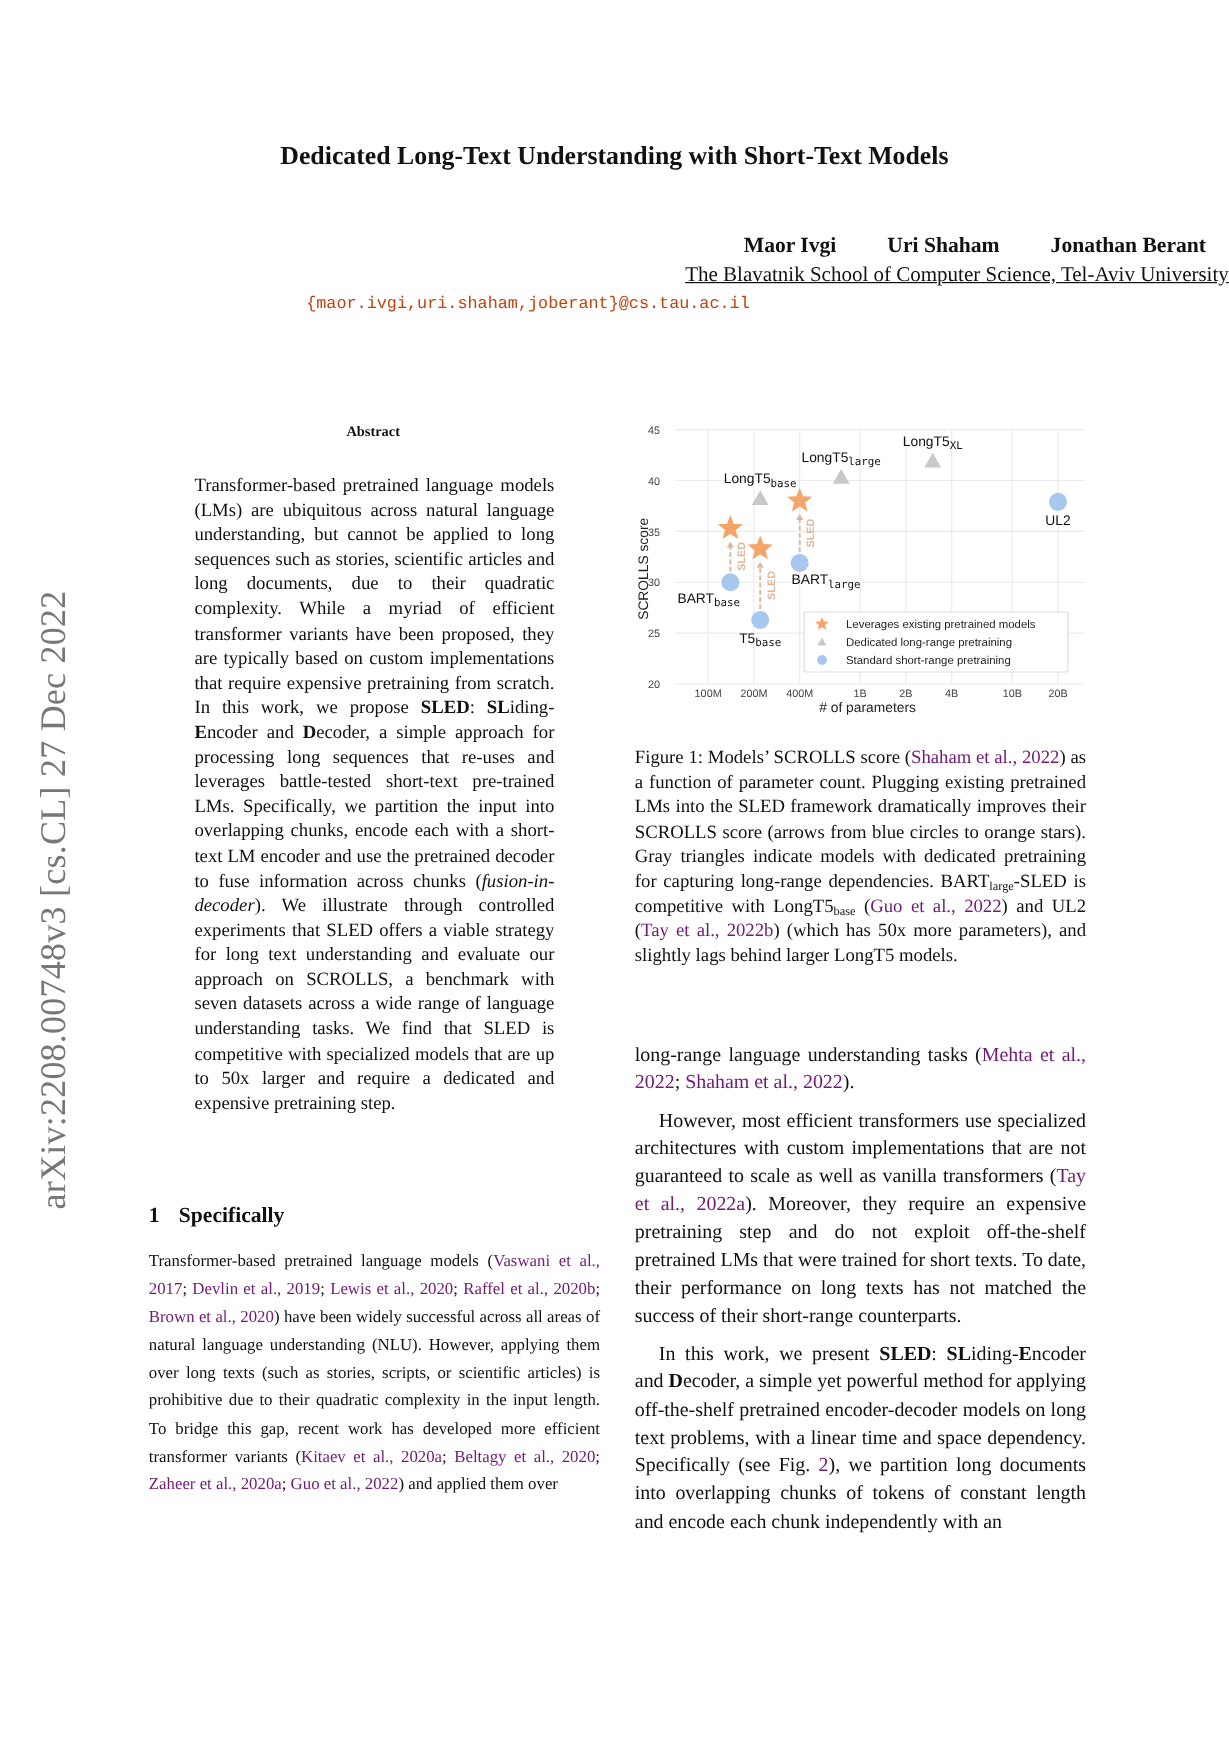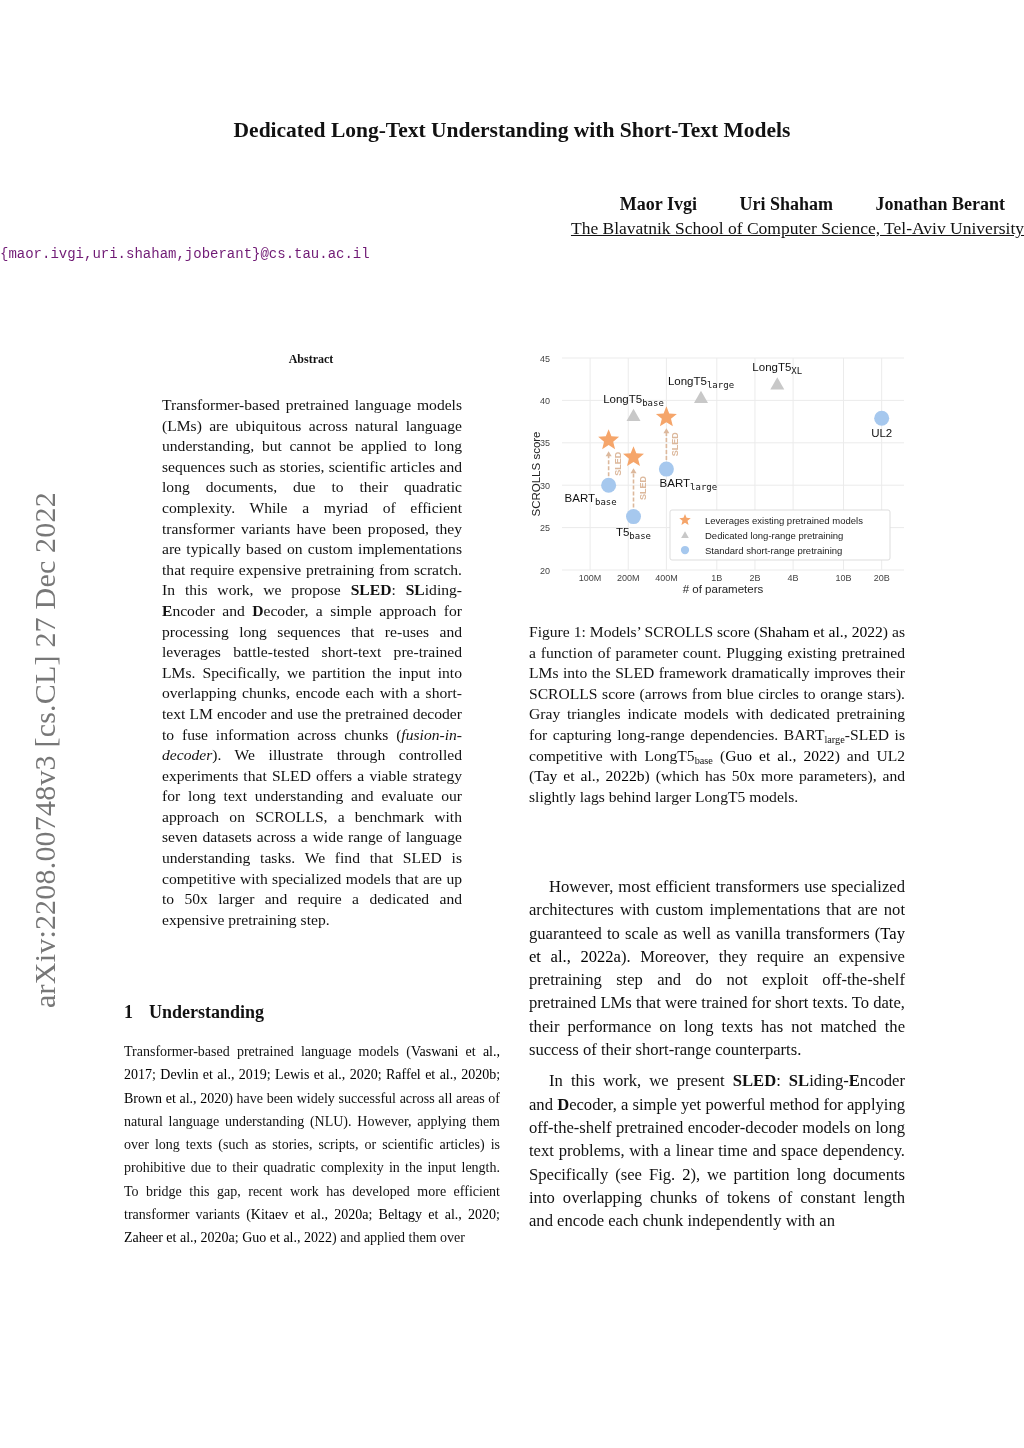--- a/index.html
+++ b/index.html
@@ -10,7 +10,7 @@
   .authors { top: 194px; left: 0; width: 1024px; text-align: right; font-size: 18px; font-weight: bold; }
   .authors span { margin: 0 19px; }
   .affil { top: 218px; left: 0; width: 1024px; text-align: right; font-size: 17.5px; text-decoration: underline; }
-  .email { top: 246px; left: 0; width: 880px; text-align: left; font-size: 14px; color: #701a75;
+  .email { top: 246px; left: 0; width: 880px; text-align: center; font-size: 14px; color: #c2410c;
            font-family: "Liberation Mono", "DejaVu Sans Mono", monospace; }
   .arxiv { left: 45px; top: 750px; transform: translate(-50%, -50%) rotate(-90deg); white-space: nowrap;
            font-size: 30px; color: #777; letter-spacing: 0.2px; }

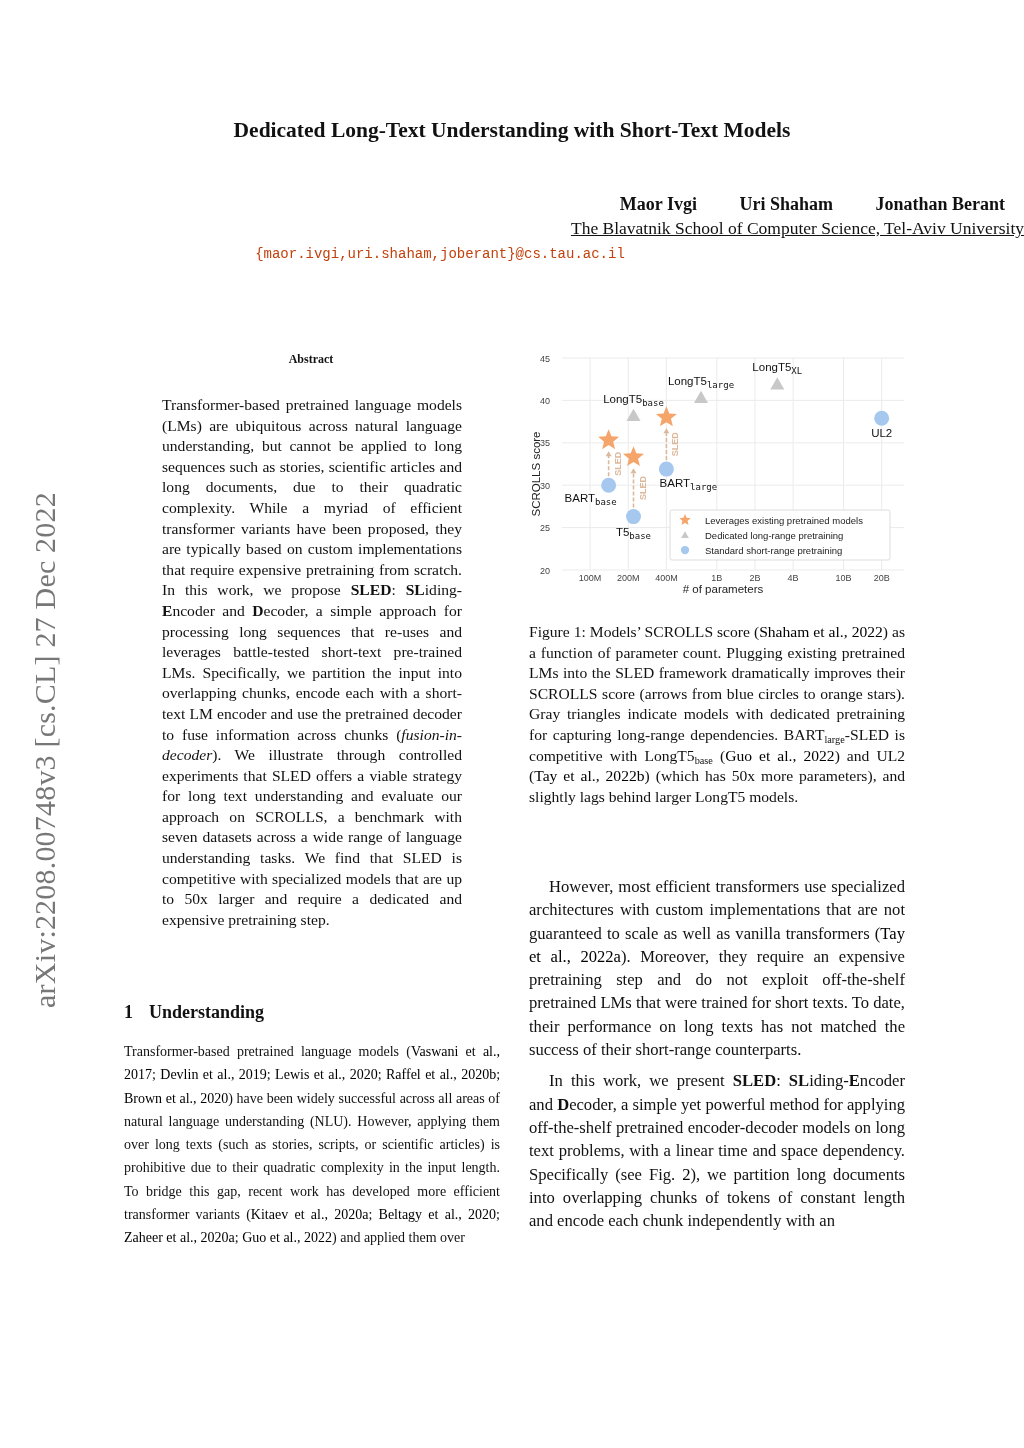--- a/index.html
+++ b/index.html
@@ -23,7 +23,7 @@
   .rcol { top: 867px; left: 529px; width: 376px; font-size: 16.6px; line-height: 23.3px; text-align: justify; }
   .rcol p { margin: 0; }
   .rcol p.gap { margin-top: 8px; text-indent: 20px; }
-  .cite { color: #000000; }
+  .cite { color: #701a75; }
   sub.s { font-size: 0.66em; vertical-align: -0.25em; line-height: 0; }
   .chart { top: 345px; left: 520px; width: 392px; height: 260px; }
   .chart svg { width: 392px; height: 260px; display: block; }

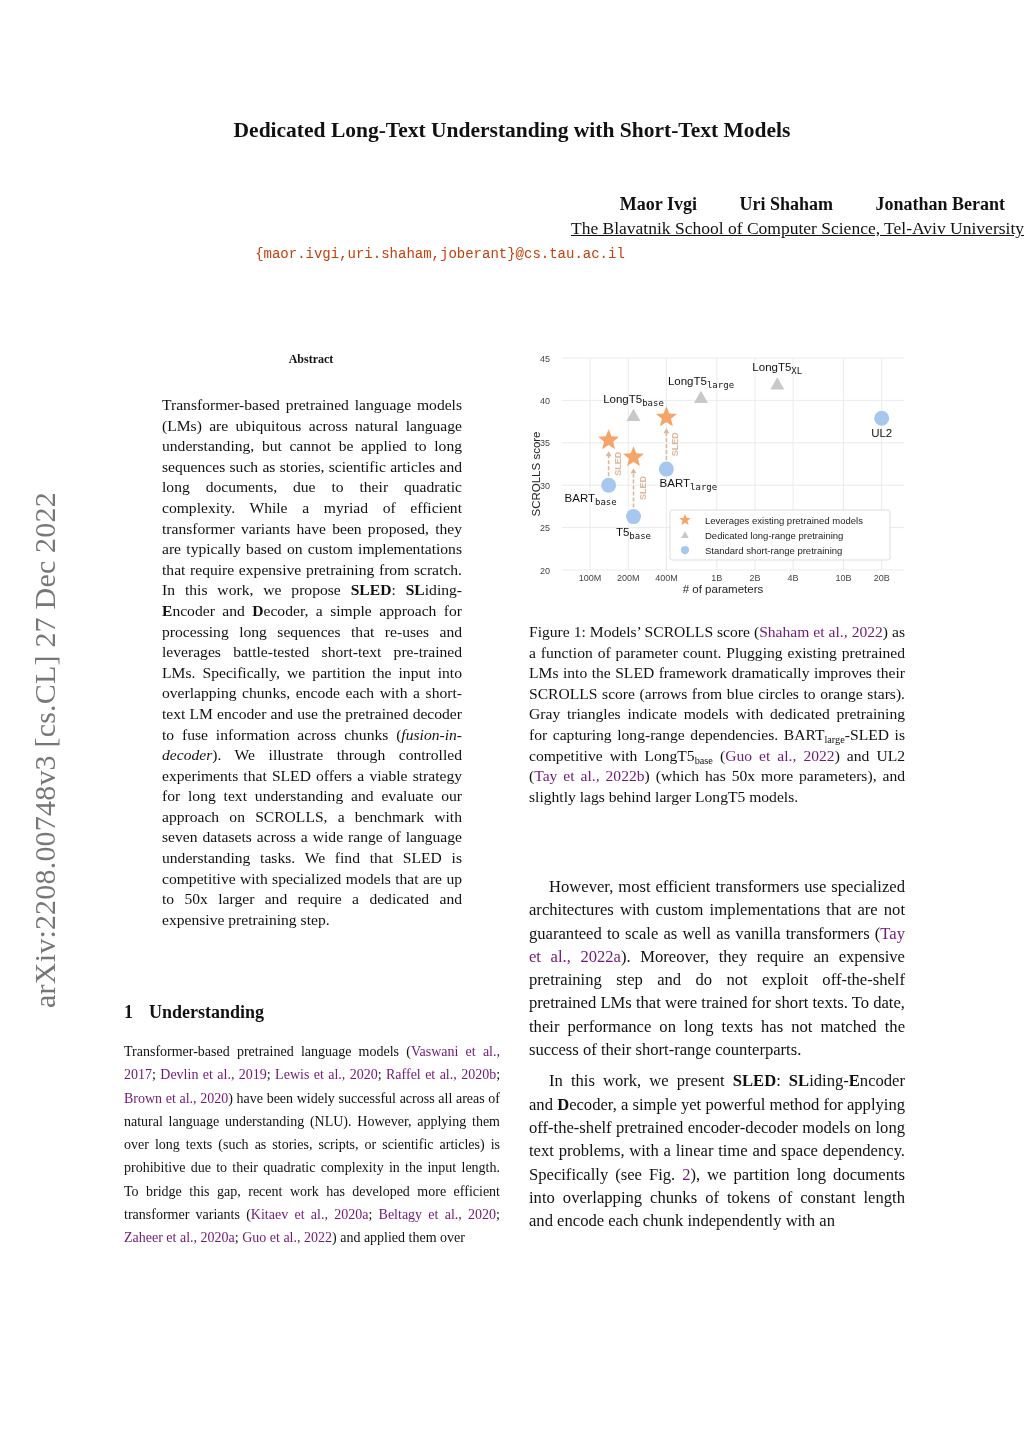--- a/index.html
+++ b/index.html
@@ -120,6 +120,7 @@
 <div class="abs caption"><span>Figure 1:  Models’ SCROLLS score (</span><a class="cite">Shaham et al., 2022</a><span>) as a function of parameter count. Plugging existing pretrained LMs into the SLED framework dramatically improves their SCROLLS score (arrows from blue circles to orange stars).  Gray triangles indicate models with dedicated pretraining for capturing long-range dependencies.  BART</span><sub class="s">large</sub><span>-SLED is competitive with LongT5</span><sub class="s">base</sub><span> (</span><a class="cite">Guo et al., 2022</a><span>) and UL2 (</span><a class="cite">Tay et al., 2022b</a><span>) (which has 50x more parameters), and slightly lags behind larger LongT5 models.</span></div>
 
 <div class="abs rcol">
+  <p><span>long-range language understanding tasks (</span><a class="cite">Mehta et al., 2022</a><span>; </span><a class="cite">Shaham et al., 2022</a><span>).</span></p>
   <p class="gap"><span>However, most efficient transformers use specialized architectures with custom implementations that are not guaranteed to scale as well as vanilla transformers (</span><a class="cite">Tay et al., 2022a</a><span>). Moreover, they require an expensive pretraining step and do not exploit off-the-shelf pretrained LMs that were trained for short texts. To date, their performance on long texts has not matched the success of their short-range counterparts.</span></p>
   <p class="gap"><span>In this work, we present </span><b>SLED</b><span>: </span><b>SL</b><span>iding-</span><b>E</b><span>ncoder and </span><b>D</b><span>ecoder, a simple yet powerful method for applying off-the-shelf pretrained encoder-decoder models on long text problems, with a linear time and space dependency. Specifically (see Fig. </span><a class="cite">2</a><span>), we partition long documents into overlapping chunks of tokens of constant length and encode each chunk independently with an</span></p>
 </div>

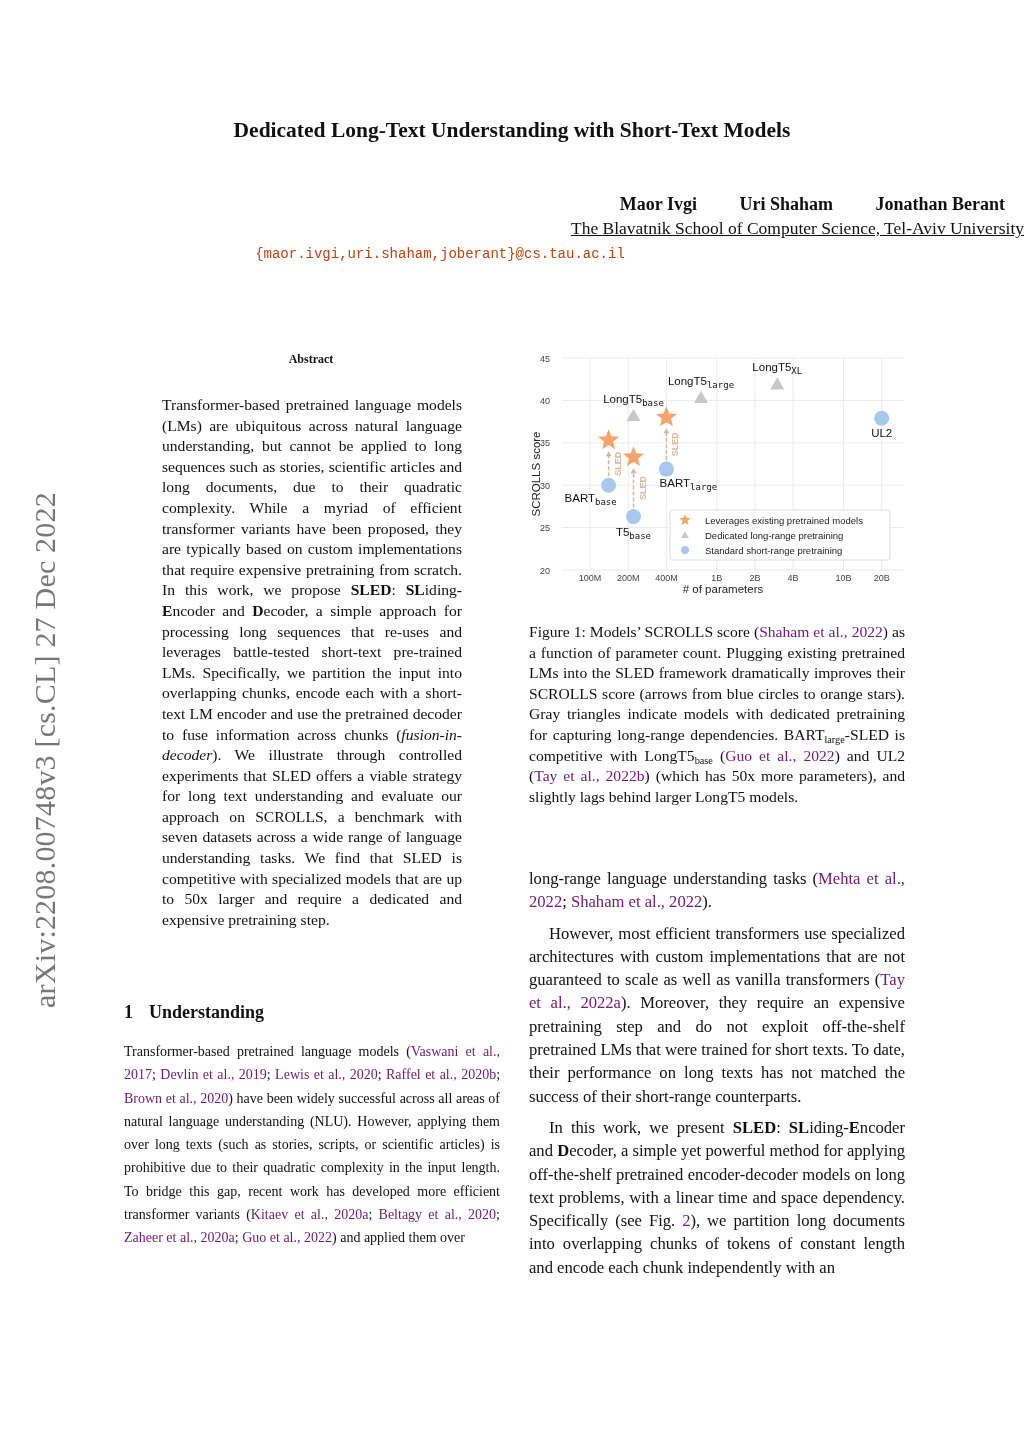--- a/index.html
+++ b/index.html
@@ -46,7 +46,7 @@
 <div class="abs abstract-title">Abstract</div>
 <div class="abs abstract"><span>Transformer-based pretrained language models (LMs) are ubiquitous across natural language understanding, but cannot be applied to long sequences such as stories, scientific articles and long documents, due to their quadratic complexity.  While a myriad of efficient transformer variants have been proposed, they are typically based on custom implementations that require expensive pretraining from scratch. In this work, we propose </span><b>SLED</b><span>: </span><b>SL</b><span>iding-</span><b>E</b><span>ncoder and </span><b>D</b><span>ecoder, a simple approach for processing long sequences that re-uses and leverages battle-tested short-text pre-trained LMs.  Specifically, we partition the input into overlapping chunks, encode each with a short-text LM encoder and use the pretrained decoder to fuse information across chunks (</span><i>fusion-in-decoder</i><span>).  We illustrate through controlled experiments that SLED offers a viable strategy for long text understanding and evaluate our approach on SCROLLS, a benchmark with seven datasets across a wide range of language understanding tasks.  We find that SLED is competitive with specialized models that are up to 50x larger and require a dedicated and expensive pretraining step.</span></div>
 
-<div class="abs sec-title"><span class="num">1</span><span>Understanding</span></div>
+<div class="abs sec-title"><span class="num">1</span><span>Specifically</span></div>
 <div class="abs intro"><span>Transformer-based pretrained language models (</span><a class="cite">Vaswani et al., 2017</a><span>; </span><a class="cite">Devlin et al., 2019</a><span>; </span><a class="cite">Lewis et al., 2020</a><span>; </span><a class="cite">Raffel et al., 2020b</a><span>; </span><a class="cite">Brown et al., 2020</a><span>) have been widely successful across all areas of natural language understanding (NLU). However, applying them over long texts (such as stories, scripts, or scientific articles) is prohibitive due to their quadratic complexity in the input length. To bridge this gap, recent work has developed more efficient transformer variants (</span><a class="cite">Kitaev et al., 2020a</a><span>; </span><a class="cite">Beltagy et al., 2020</a><span>; </span><a class="cite">Zaheer et al., 2020a</a><span>; </span><a class="cite">Guo et al., 2022</a><span>) and applied them over</span></div>
 
 <div class="abs chart">

